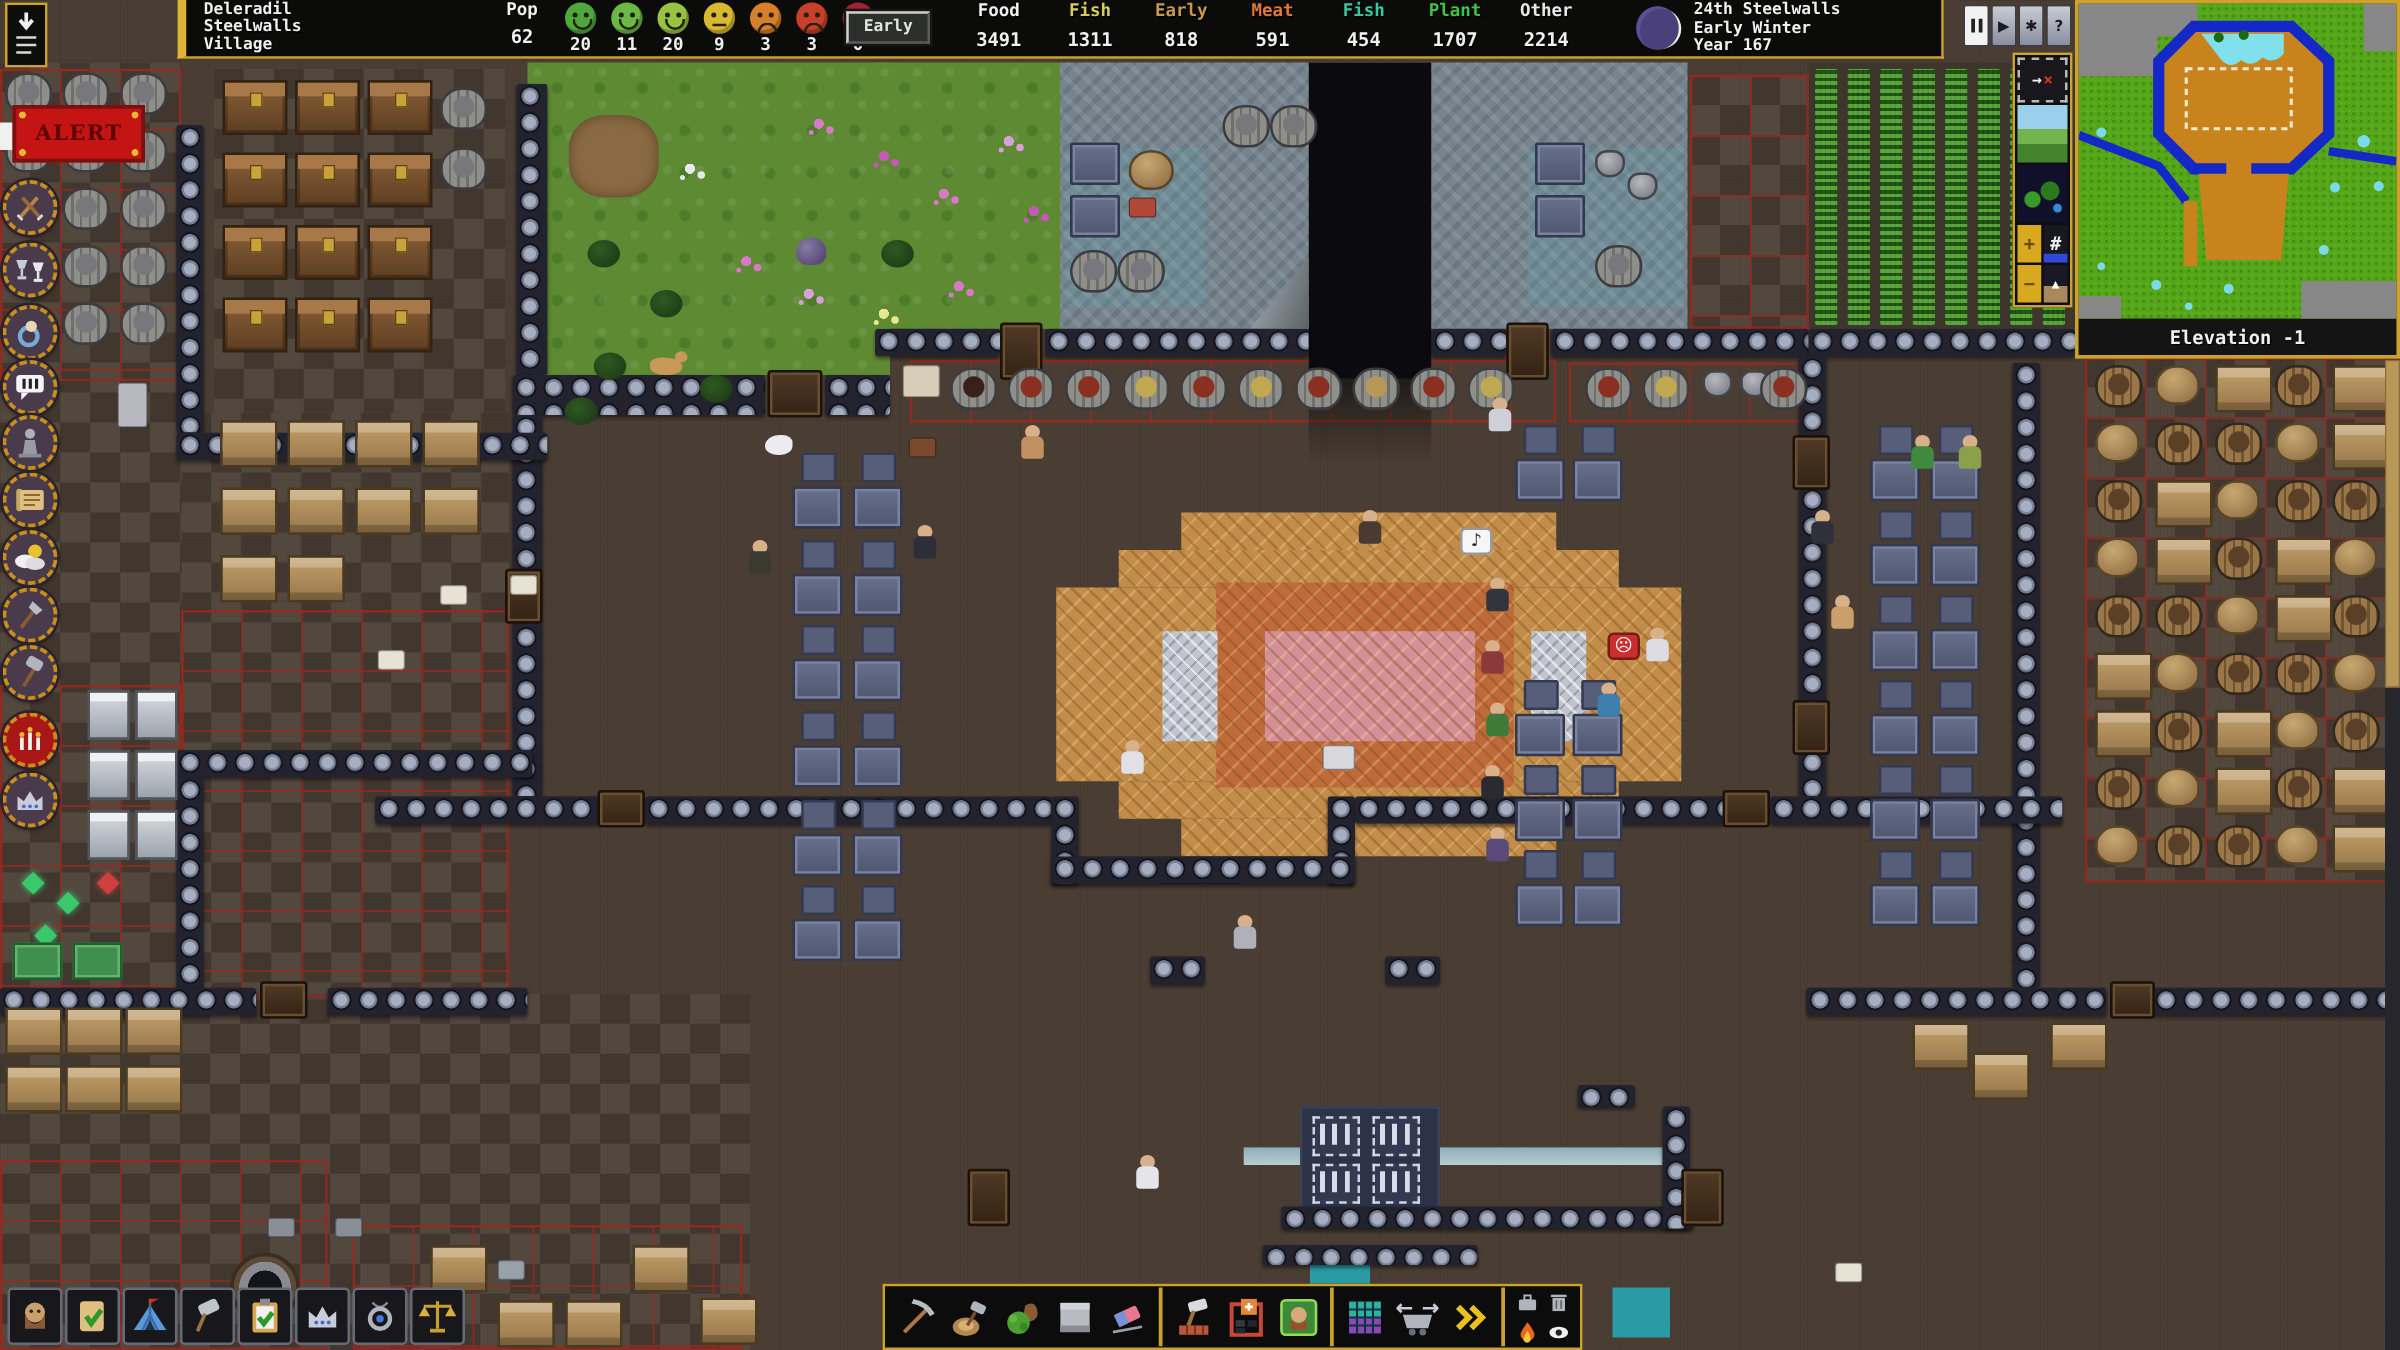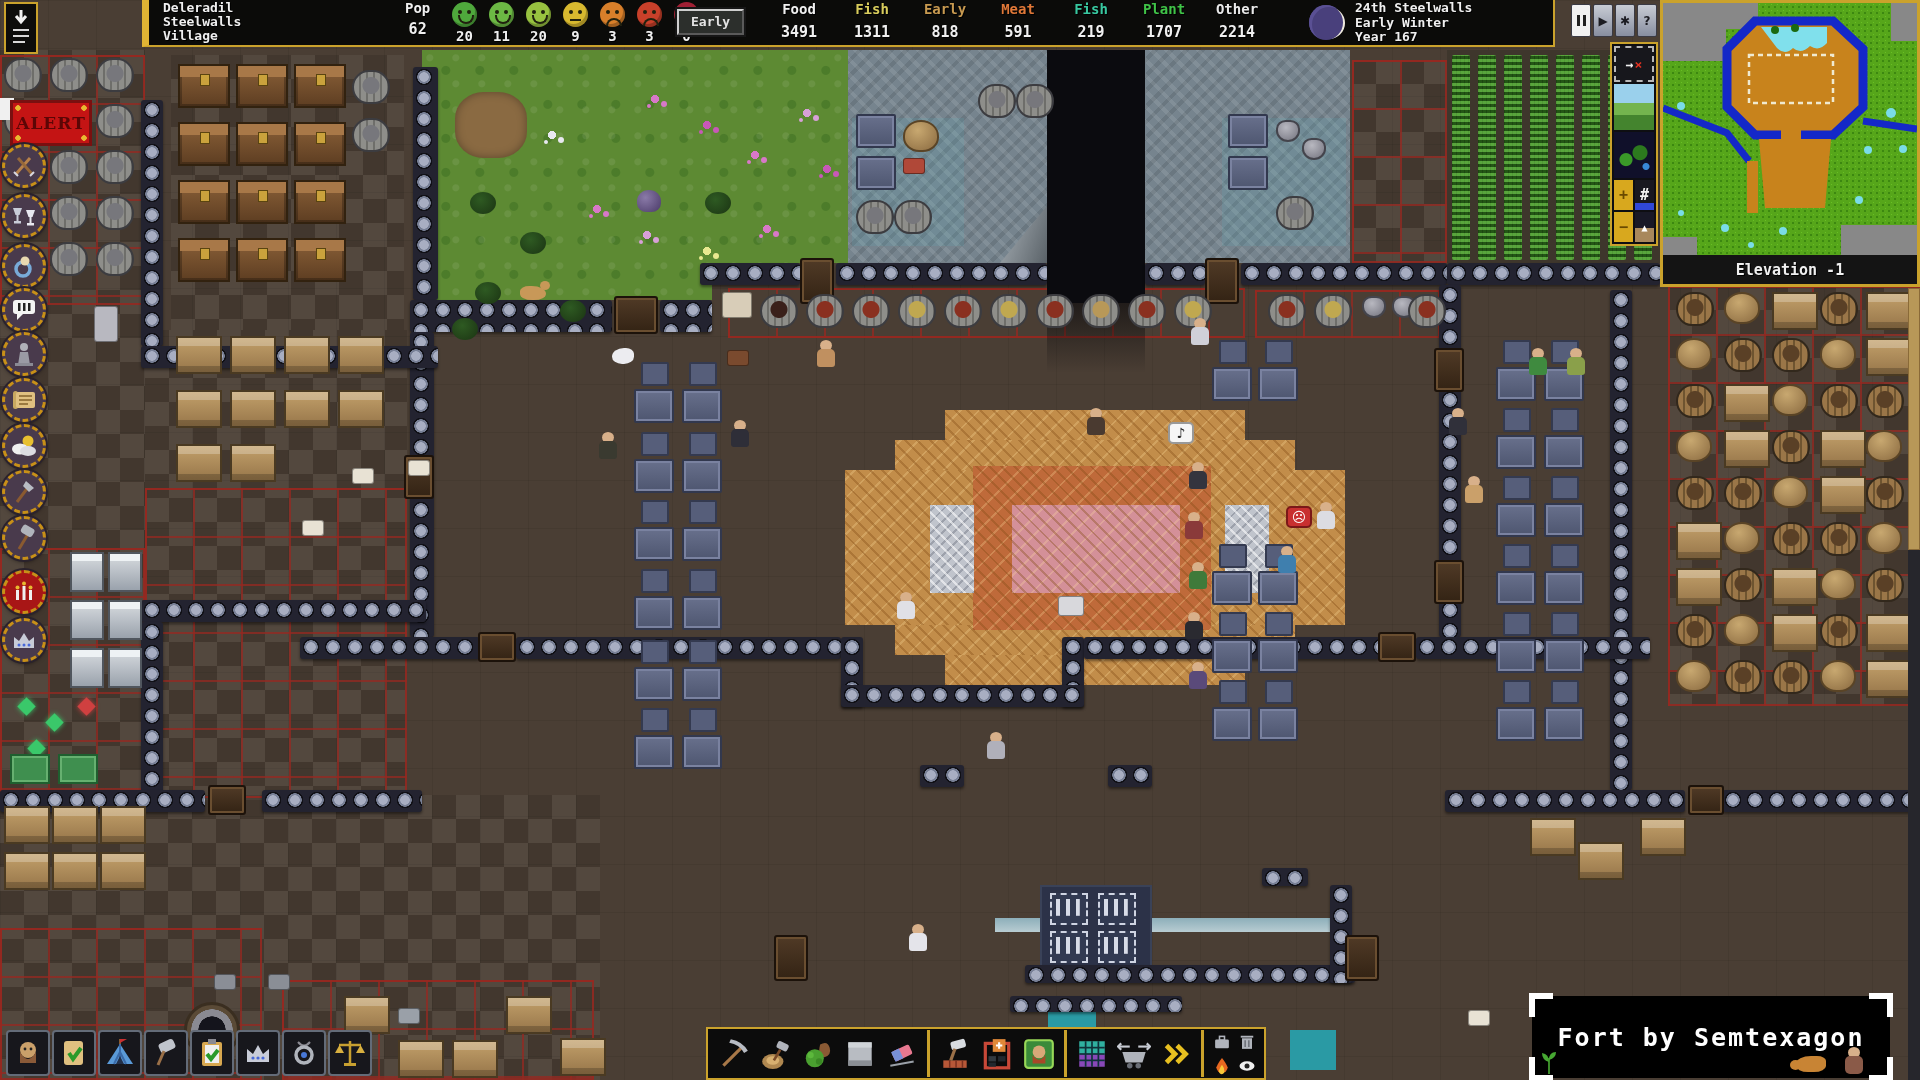--- a/index.html
+++ b/index.html
@@ -558,7 +558,7 @@
         </div>
         <div class="res">
           <div class="l" style="color: rgb(56, 200, 160);">Fish</div>
-          <div class="v">219</div>
+          <div class="v">454</div>
         </div>
         <div class="res">
           <div class="l" style="color: rgb(64, 196, 72);">Plant</div>

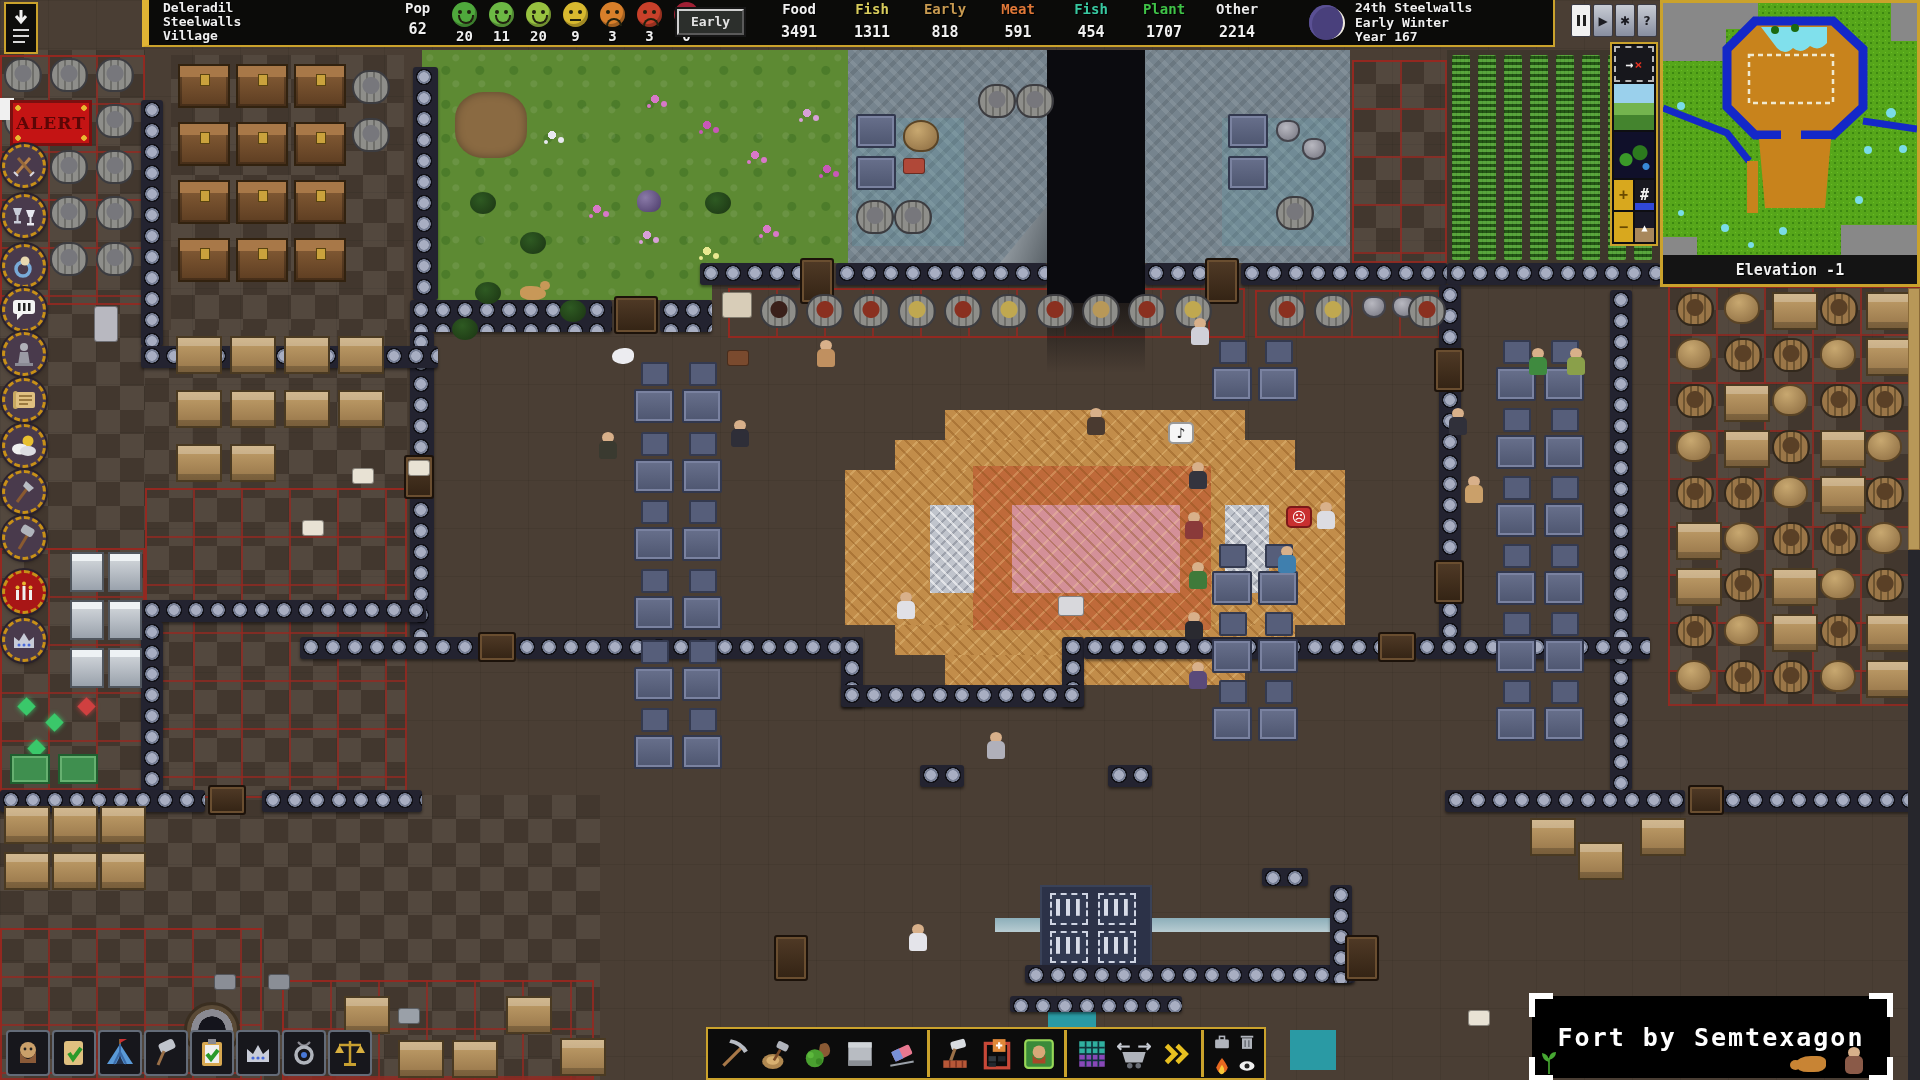--- a/index.html
+++ b/index.html
@@ -105,7 +105,7 @@
   #minimap-panel svg{display:block}
   #elevation-bar{height:29px;display:flex;align-items:center;justify-content:center;color:#f0f0f0;font:bold 15px "DejaVu Sans Mono",monospace;text-shadow:1px 1px 0 #000;background:#141414}
   #reports-btn{left:4px;top:2px;width:34px;height:52px;background:#0d0d0b;border:2px solid #caa22c;display:flex;align-items:center;justify-content:center;cursor:pointer}
-  #alert-badge{left:10px;top:100px;width:82px;height:46px;background:#c41414;border:3px solid #7a1010;display:flex;align-items:center;justify-content:center;
+  #alert-badge{left:10px;top:84px;width:106px;height:46px;background:#c41414;border:3px solid #7a1010;display:flex;align-items:center;justify-content:center;
     color:#5c0606;font:bold 17px "DejaVu Serif","Liberation Serif",serif;letter-spacing:1px;
     background-image:radial-gradient(circle at 5px 5px,#e8b830 2.5px,transparent 3px),radial-gradient(circle at calc(100% - 5px) 5px,#e8b830 2.5px,transparent 3px),radial-gradient(circle at 5px calc(100% - 5px),#e8b830 2.5px,transparent 3px),radial-gradient(circle at calc(100% - 5px) calc(100% - 5px),#e8b830 2.5px,transparent 3px)}
   #alert-square{left:0;top:98px;width:14px;height:22px;background:#f0f0f0}

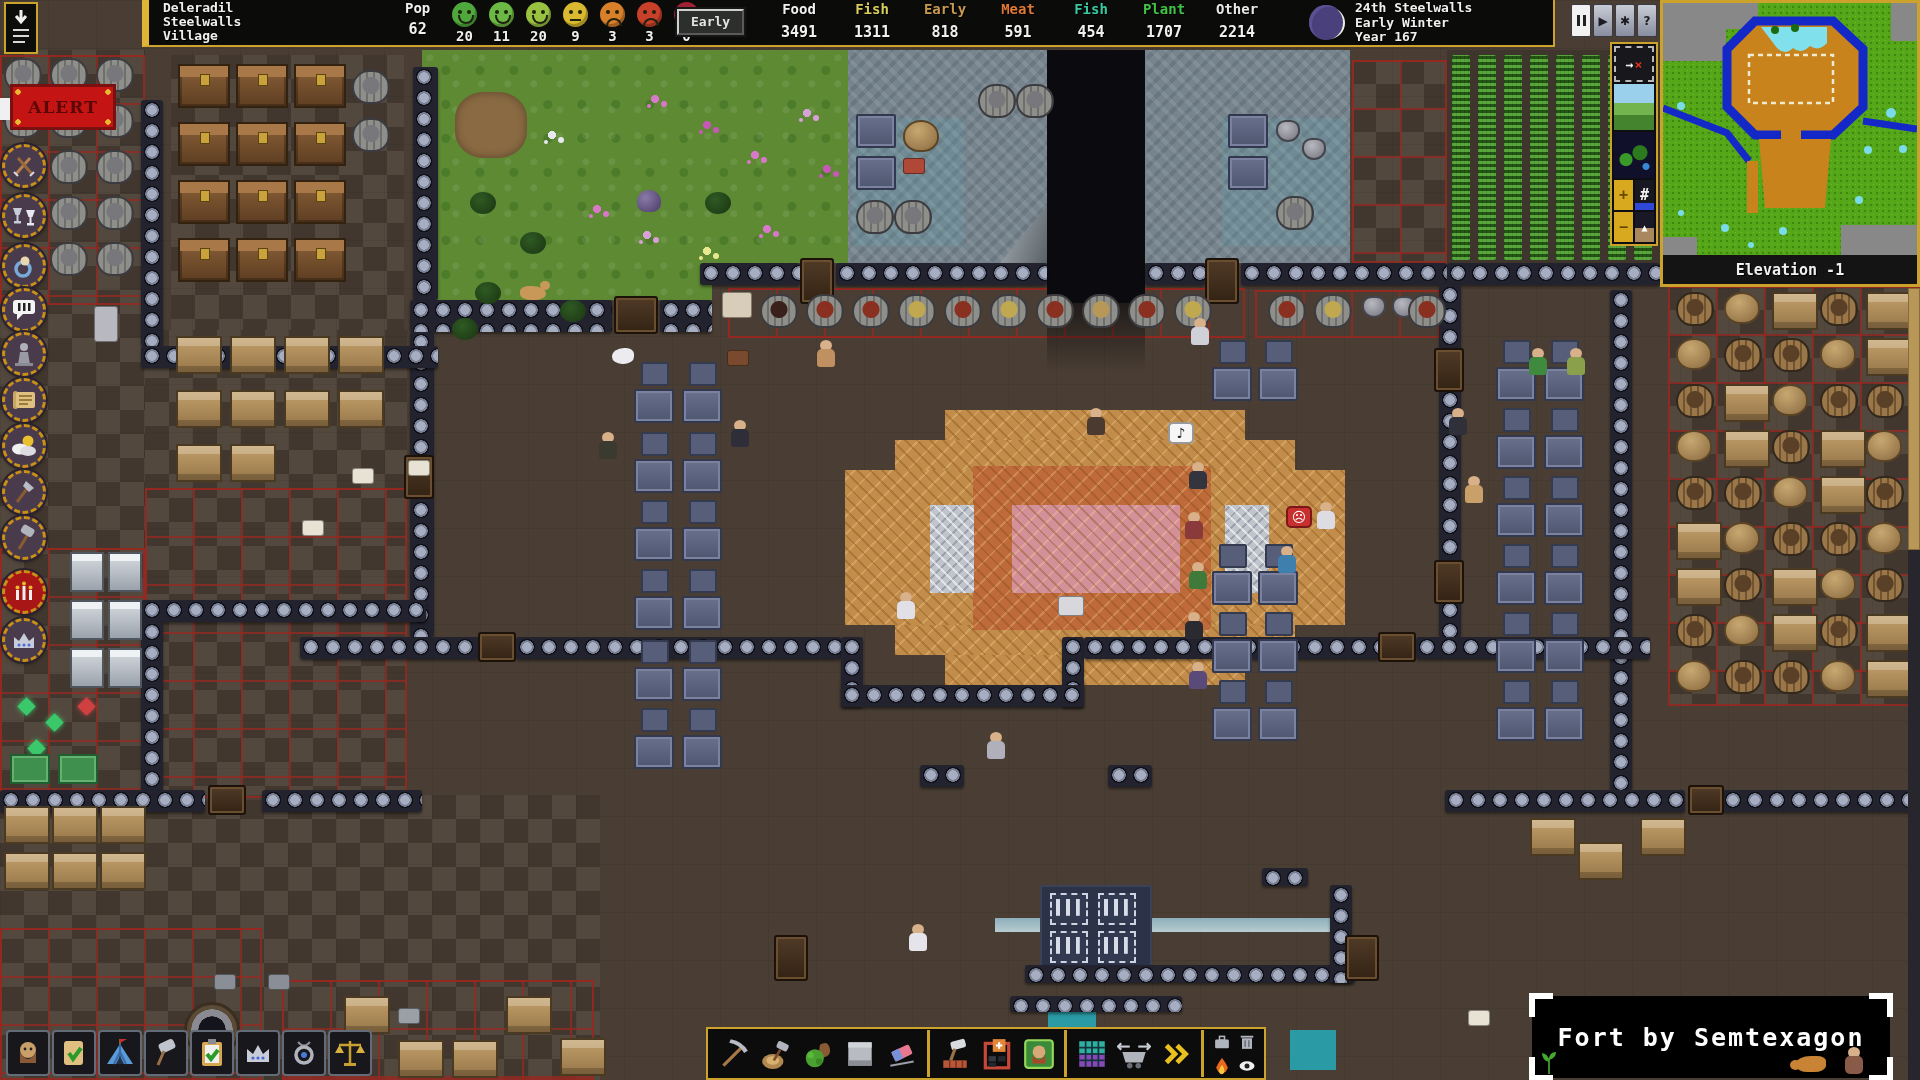--- a/index.html
+++ b/index.html
@@ -1041,21 +1041,6 @@
     </div>
   </div>
 
-  <div class="hud" id="watermark">
-    <div class="corner c-tl"></div>
-    <div class="corner c-tr"></div>
-    <div class="corner c-bl"></div>
-    <div class="corner c-br"></div>
-    <div class="wm-text">Fort by Semtexagon</div>
-    <span class="icon" style="position:absolute;left:8px;bottom:4px">
-      <svg width="18" height="26" viewBox="0 0 18 26">
-          <line x1="9" y1="26" x2="9" y2="10" stroke="#3a8a28" stroke-width="2"></line>
-          <path d="M9 14 q-7 -2 -7 -9 q7 1 7 9 M9 12 q7 -2 7 -8 q-7 0 -7 8" fill="#46a832"></path>
-        </svg>
-    </span>
-    <div id="wm-dog"></div>
-    <div id="wm-dwarf"></div>
-  </div>
 
 </div>
 

